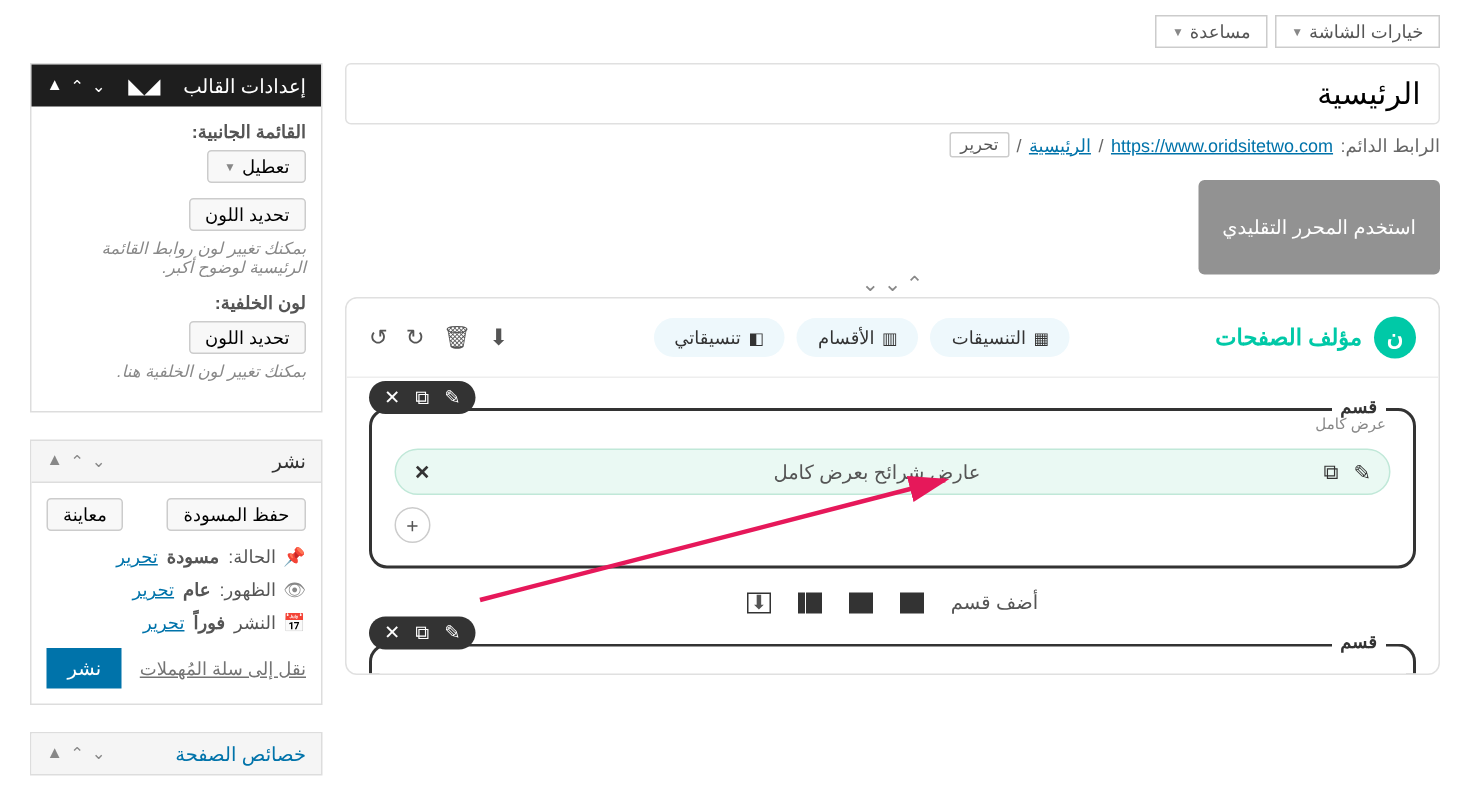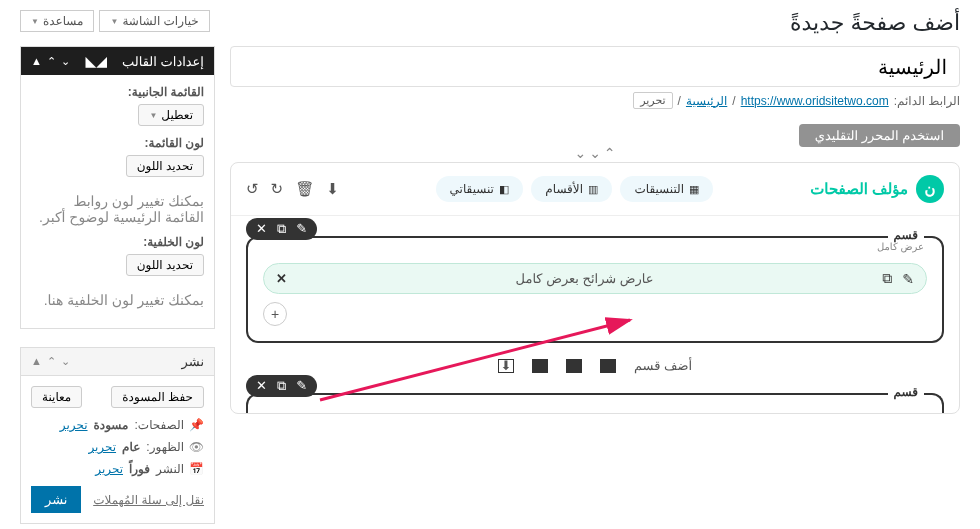--- a/index.html
+++ b/index.html
@@ -87,7 +87,6 @@
 <div class="page">
 
   <div class="top-bar">
-    <h1 class="page-title">أضف صفحةً جديدةً</h1>
     <div class="top-buttons">
       <button class="top-btn">
         <span>خيارات الشاشة</span>

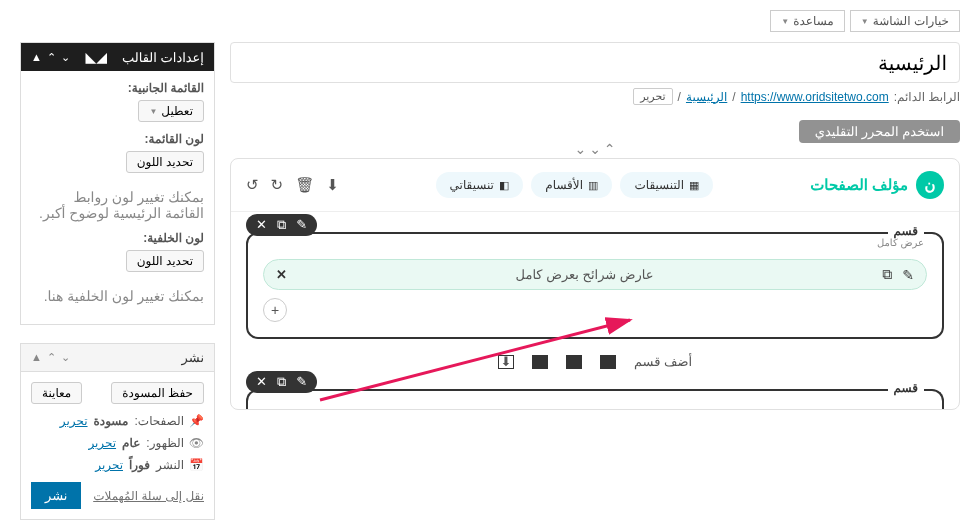--- a/index.html
+++ b/index.html
@@ -208,7 +208,6 @@
             </button>
           </div>
           <div class="panel-row">
-            <span class="panel-label">لون القائمة:</span>
             <button class="small-btn">تحديد اللون</button>
             <div class="panel-hint">بمكنك تغيير لون روابط القائمة الرئيسية لوضوح أكبر.</div>
           </div>

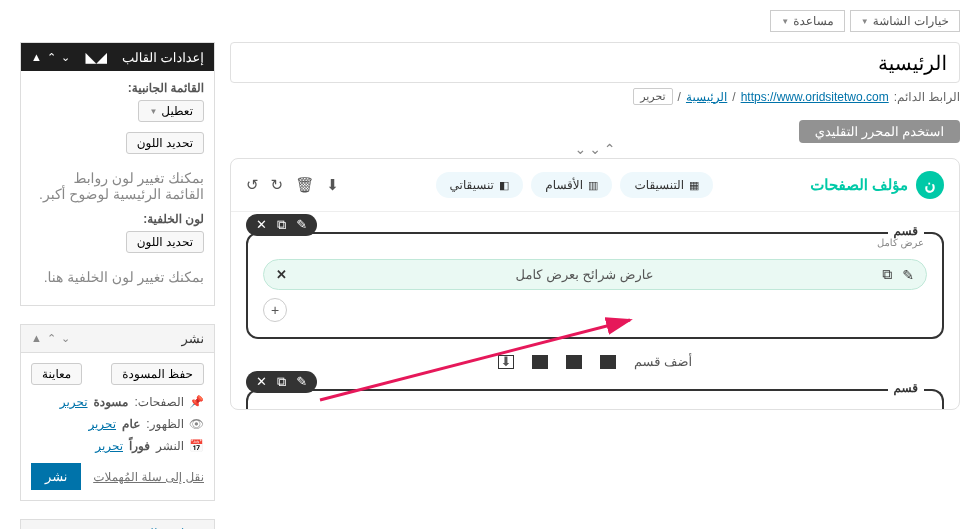--- a/index.html
+++ b/index.html
@@ -20,7 +20,7 @@
 .permalink a { color: #0073aa; text-decoration: underline; }
 .permalink-btn { border: 1px solid #ccc; background: #fff; padding: 1px 6px; font-size: 11px; color: #555; cursor: pointer; border-radius: 2px; }
 
-.classic-btn { background: #929292; color: #fff; border: none; padding: 4px 16px; border-radius: 4px; font-size: 13px; cursor: pointer; margin-bottom: 15px; }
+.classic-btn { background: #929292; color: #fff; border: none; padding: 24px 16px; border-radius: 4px; font-size: 13px; cursor: pointer; margin-bottom: 15px; }
 
 .builder-box { border: 1px solid #e0e0e0; border-radius: 8px; background: #fff; position: relative; }
 .builder-collapse { position: absolute; top: -18px; left: 50%; transform: translateX(-50%); display: flex; gap: 3px; color: #888; font-size: 14px; }

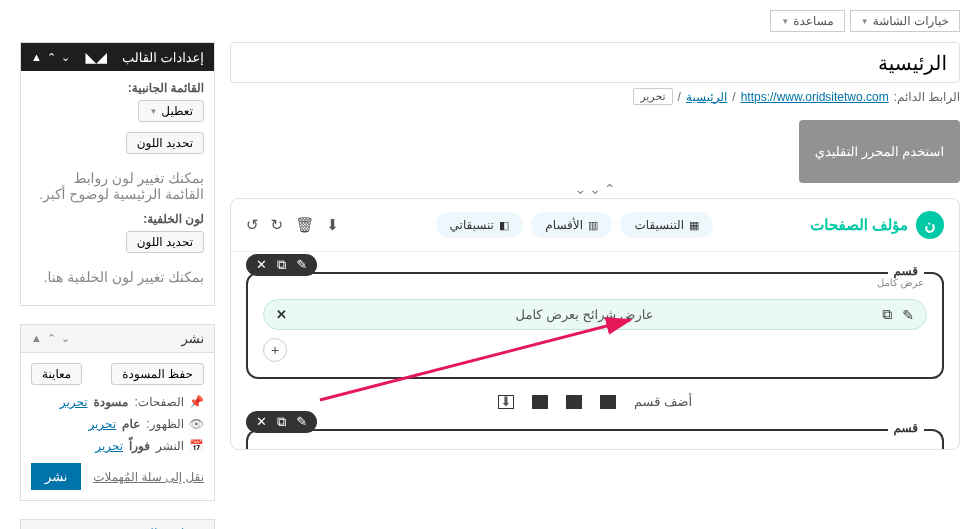--- a/index.html
+++ b/index.html
@@ -63,7 +63,7 @@
 .panel-label { font-weight: bold; margin-bottom: 5px; display: block; }
 .small-btn { border: 1px solid #ccc; background: #f8f8f8; padding: 3px 10px; font-size: 12px; cursor: pointer; border-radius: 3px; }
 .small-btn-drop { display: flex; align-items: center; gap: 4px; }
-.panel-hint { font-size: 14px; color: #888; margin-top: 16px; }
+.panel-hint { font-size: 11px; color: #888; margin-top: 5px; font-style: italic; }
 
 .publish-row { display: flex; align-items: center; gap: 6px; margin-bottom: 8px; font-size: 12px; }
 .publish-row .ico { color: #888; width: 14px; }

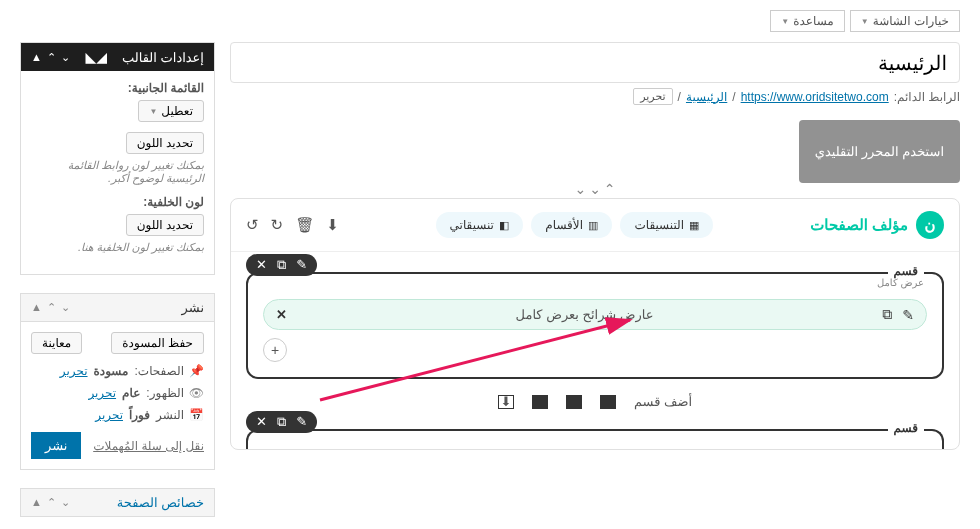--- a/index.html
+++ b/index.html
@@ -235,7 +235,7 @@
           </div>
           <div class="publish-row">
             <span class="ico">📌</span>
-            <span>الصفحات:</span>
+            <span>الحالة:</span>
             <b>مسودة</b>
             <span class="edit-link">تحرير</span>
           </div>

